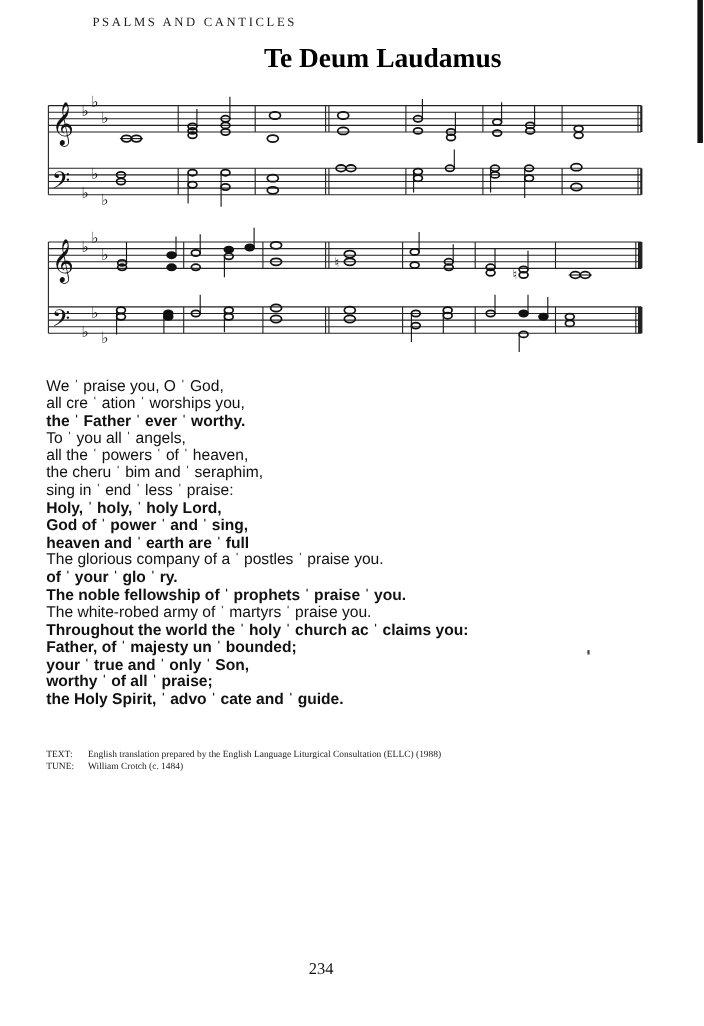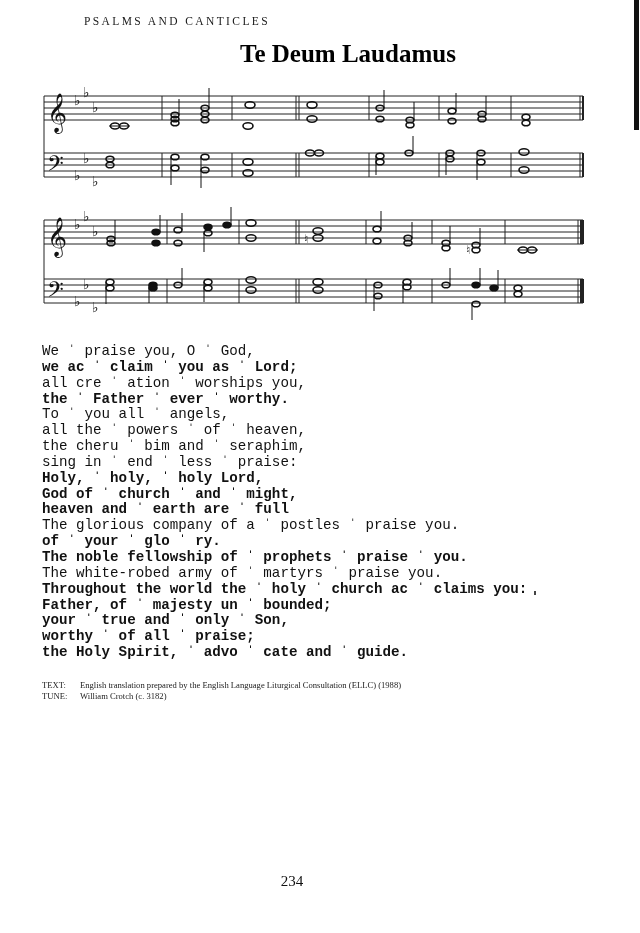--- a/index.html
+++ b/index.html
@@ -23,7 +23,7 @@
   .score { position: absolute; left: 0; top: 0; width: 640px; height: 330px; }
   .verses {
     position: absolute; left: 42px; top: 344px;
-    font-family: Liberation Mono, monospace; font-size: 14.2px; line-height: 15.85px;
+    font-family: Liberation Sans, sans-serif; font-size: 14.2px; line-height: 15.85px;
   }
   .line { white-space: pre; display: block; }
   .line.bold { font-weight: bold; }

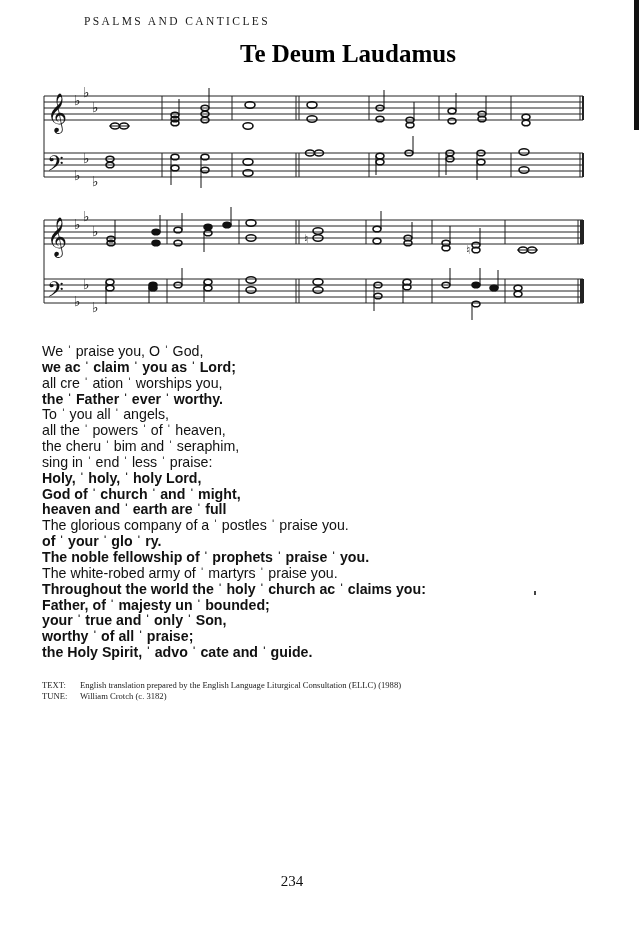--- a/index.html
+++ b/index.html
@@ -277,7 +277,6 @@
 
 <div class="verses">
   <span class="line">We ˈ praise you, O ˈ God,</span>
-  <span class="line bold">we ac ˈ claim ˈ you as ˈ Lord;</span>
   <span class="line">all cre ˈ ation ˈ worships you,</span>
   <span class="line bold">the ˈ Father ˈ ever ˈ worthy.</span>
   <span class="line">To ˈ you all ˈ angels,</span>

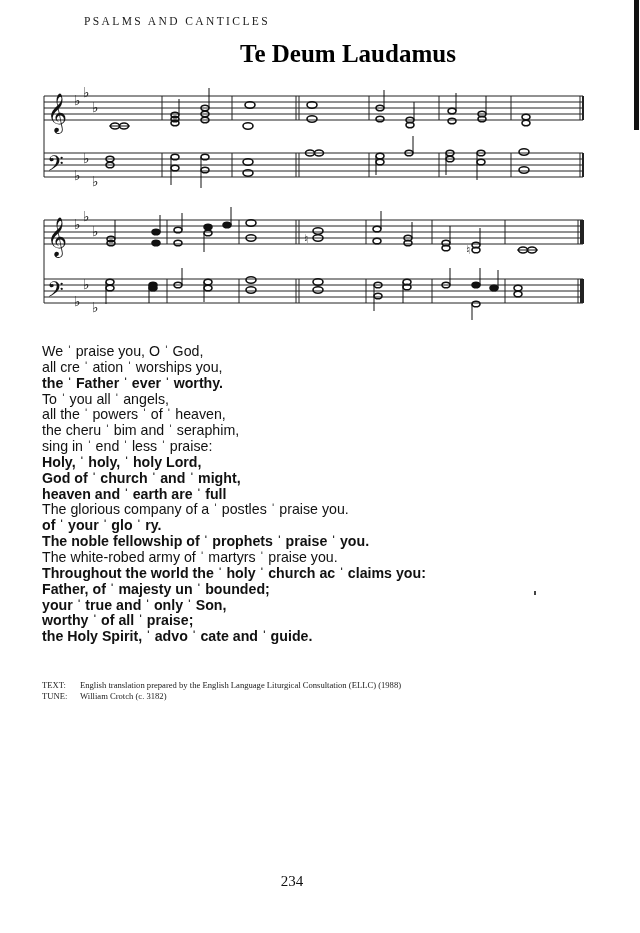--- a/index.html
+++ b/index.html
@@ -284,7 +284,7 @@
   <span class="line">the cheru ˈ bim and ˈ seraphim,</span>
   <span class="line">sing in ˈ end ˈ less ˈ praise:</span>
   <span class="line bold">Holy, ˈ holy, ˈ holy Lord,</span>
-  <span class="line bold">God of ˈ church ˈ and ˈ might,</span>
+  <span class="line bold">God of ˈ power ˈ and ˈ sing,</span>
   <span class="line bold">heaven and ˈ earth are ˈ full</span>
   <span class="line">The glorious company of a ˈ postles ˈ praise you.</span>
   <span class="line bold">of ˈ your ˈ glo ˈ ry.</span>

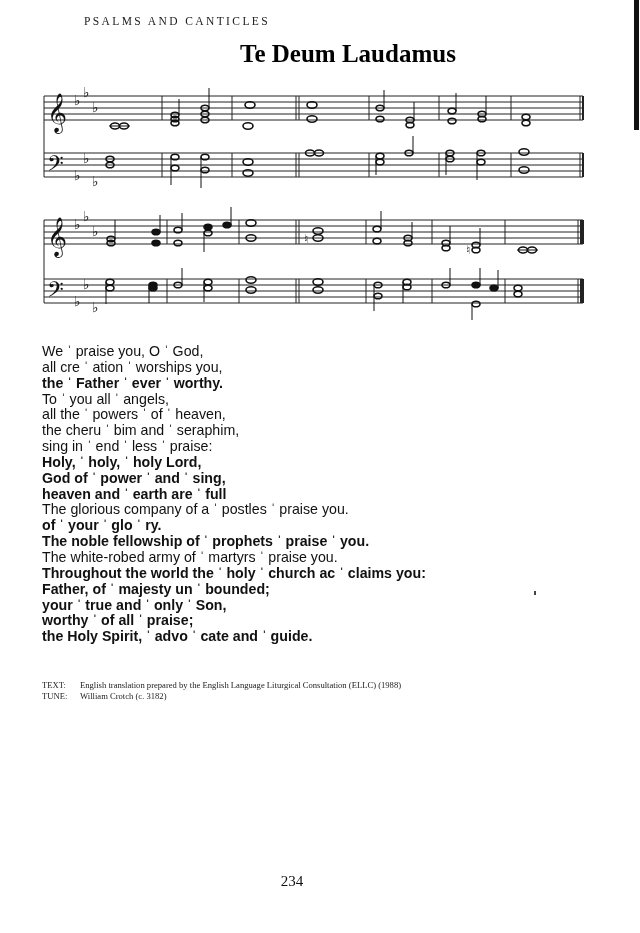--- a/index.html
+++ b/index.html
@@ -304,7 +304,7 @@
     <span class="credit-label">TEXT:</span><span>English translation prepared by the English Language Liturgical Consultation (ELLC) (1988)</span>
   </div>
   <div>
-    <span class="credit-label">TUNE:</span><span>William Crotch (c. 3182)</span>
+    <span class="credit-label">TUNE:</span><span>William Crotch (c. 1484)</span>
   </div>
 </div>
 

